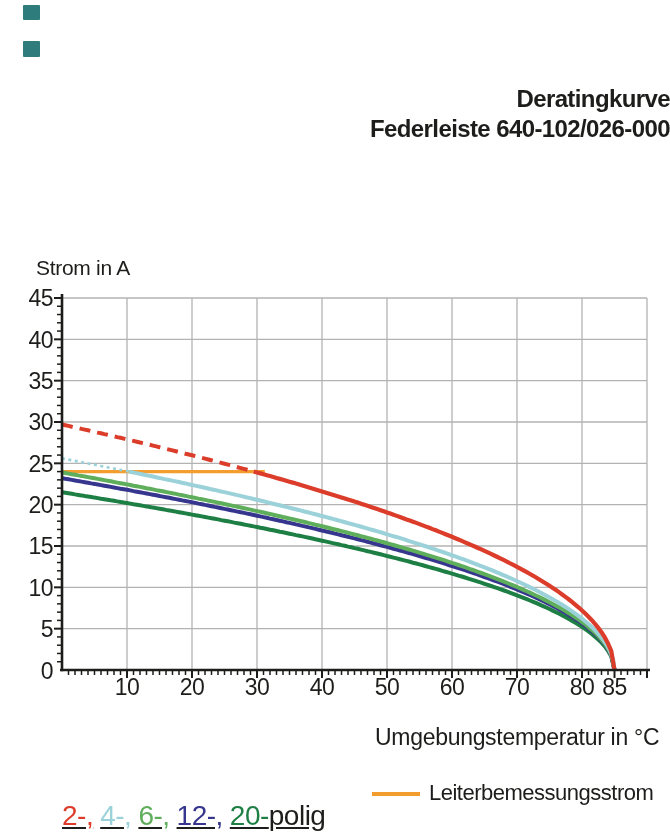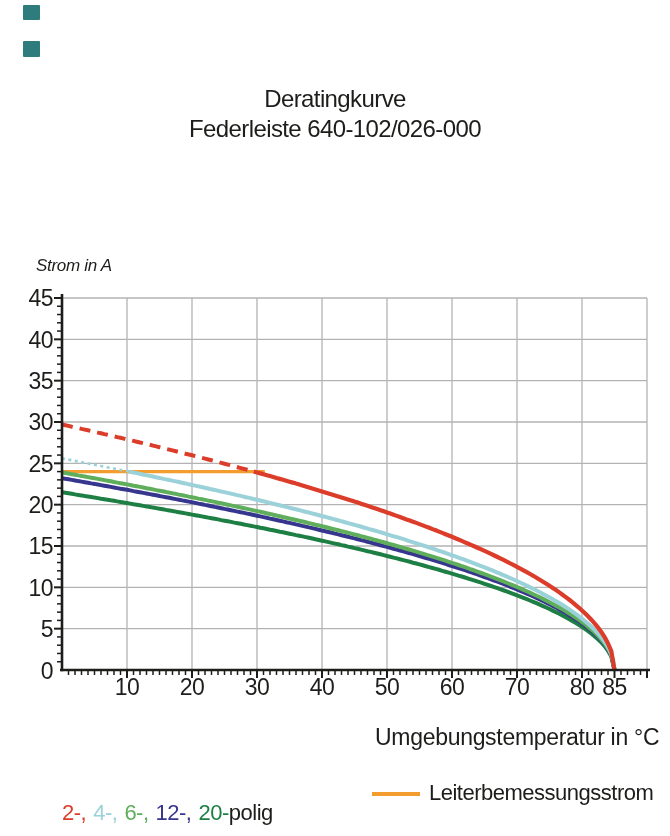--- a/index.html
+++ b/index.html
@@ -11,7 +11,7 @@
   .corner-marker{position:absolute;border-radius:1px;}
   #marker-top{left:23px;top:5px;width:17px;height:15px;}
   #marker-bottom{left:23px;top:41px;width:17px;height:16px;}
-  #title-block{position:absolute;top:84px;left:0;right:0;text-align:center;}
+  #title-block{position:absolute;top:84px;left:0;right:0;text-align:right;font-weight:bold;}
   .title-line{font-size:24px;line-height:29.5px;letter-spacing:-0.6px;white-space:nowrap;}
   #y-axis-title{position:absolute;left:36px;top:256px;font-size:17px;letter-spacing:-0.3px;font-style:italic;}
   #x-axis-title{position:absolute;left:375px;top:724px;font-size:23px;letter-spacing:-0.3px;}

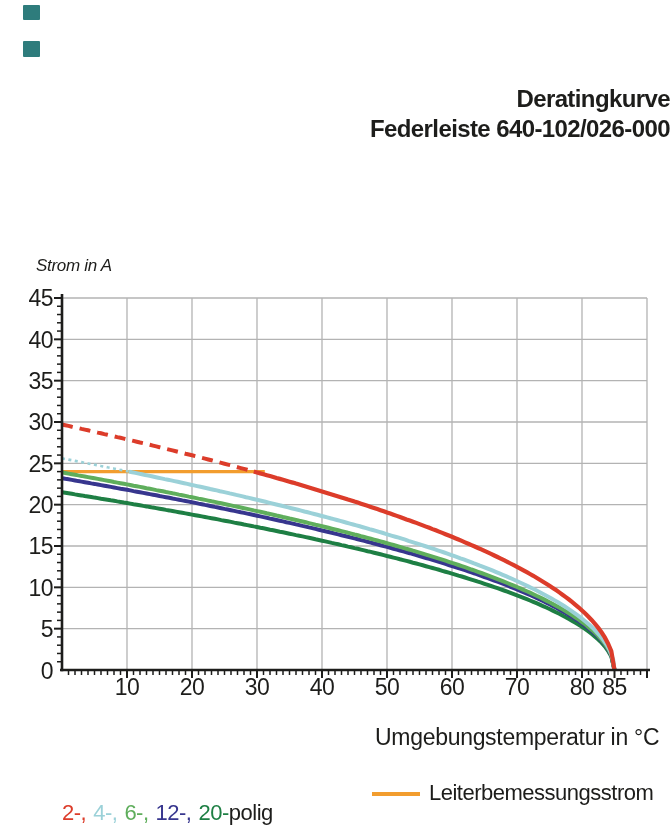--- a/index.html
+++ b/index.html
@@ -13,7 +13,7 @@
   #marker-bottom{left:23px;top:41px;width:17px;height:16px;}
   #title-block{position:absolute;top:84px;left:0;right:0;text-align:right;font-weight:bold;}
   .title-line{font-size:24px;line-height:29.5px;letter-spacing:-0.6px;white-space:nowrap;}
-  #y-axis-title{position:absolute;left:36px;top:256px;font-size:17px;letter-spacing:-0.3px;font-style:italic;}
+  #y-axis-title{position:absolute;left:36px;top:256px;font-size:21px;letter-spacing:-0.3px;}
   #x-axis-title{position:absolute;left:375px;top:724px;font-size:23px;letter-spacing:-0.3px;}
   #chart-svg{position:absolute;left:0;top:0;width:670px;height:836px;}
   #chart-svg text{font-family:"Liberation Sans","DejaVu Sans",sans-serif;fill:#1d1d1b;

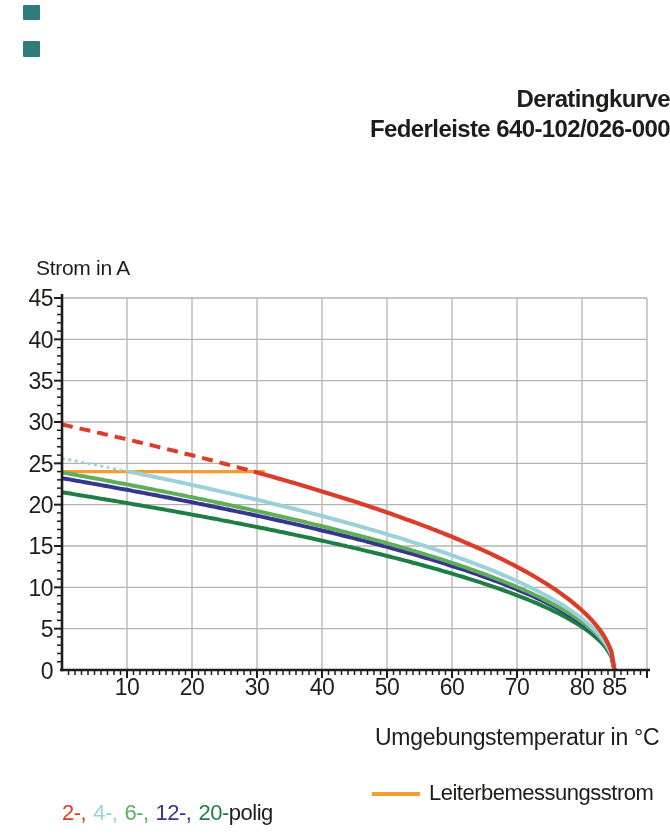--- a/index.html
+++ b/index.html
@@ -18,7 +18,7 @@
   #chart-svg{position:absolute;left:0;top:0;width:670px;height:836px;}
   #chart-svg text{font-family:"Liberation Sans","DejaVu Sans",sans-serif;fill:#1d1d1b;
     font-size:23px;letter-spacing:-0.5px;}
-  #legend-poles{position:absolute;left:62px;top:800px;font-size:22px;letter-spacing:-0.5px;white-space:nowrap;}
+  #legend-poles{position:absolute;left:62px;top:800px;font-size:28px;letter-spacing:-0.5px;white-space:nowrap;text-decoration:underline;}
   #legend-poles .pole-item{margin-right:7px;}
   #legend-reference{position:absolute;left:372px;top:780px;font-size:22px;letter-spacing:-0.5px;white-space:nowrap;}
   #legend-reference .swatch{display:inline-block;width:48px;height:4.5px;vertical-align:4px;margin-right:9px;}

